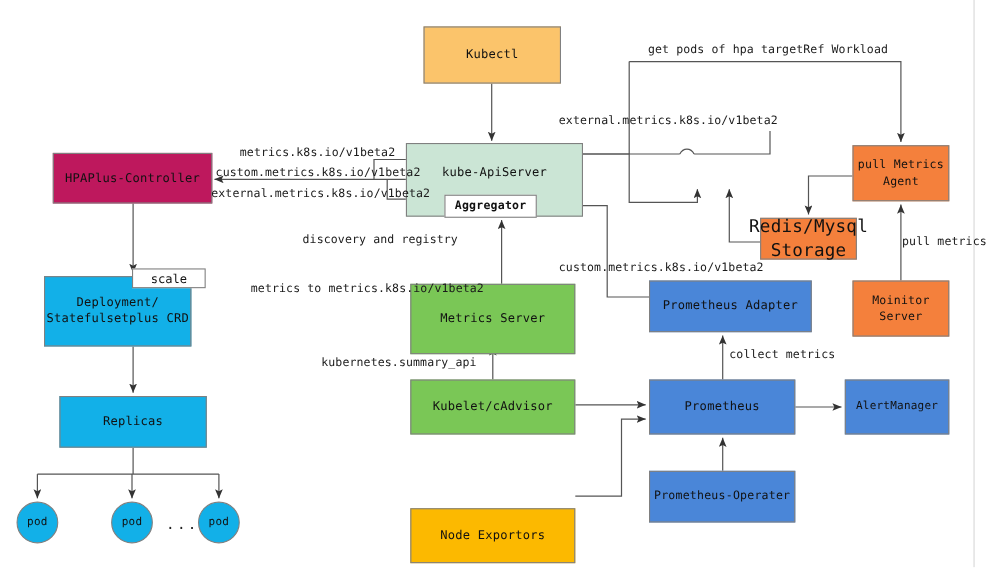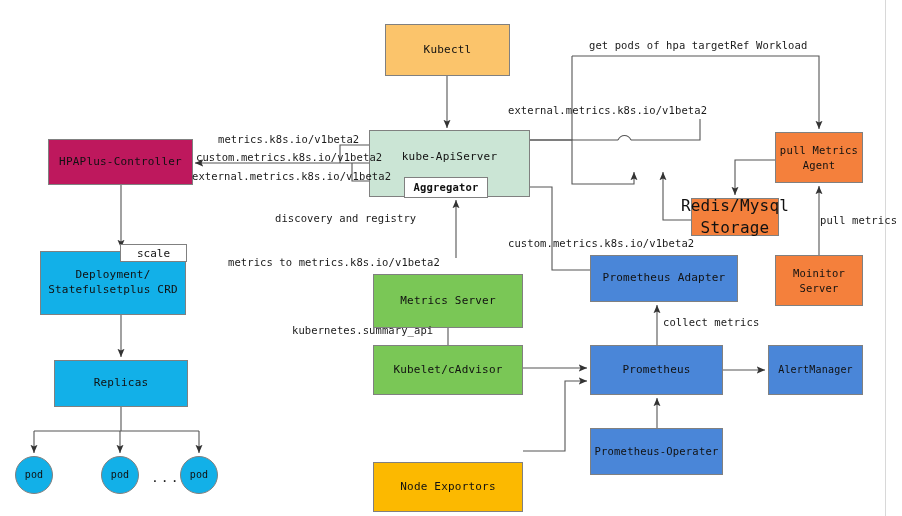--- a/index.html
+++ b/index.html
@@ -150,7 +150,7 @@
     <span>HPAPlus-Controller</span>
   </div>
 
-  <div class="node" style="left:40px;top:251px;width:146px;height:64px;background:#12B0E8;">
+  <div class="node" style="left:40px;top:251px;width:134px;height:64px;background:#12B0E8;">
     <span>Deployment/
 Statefulsetplus CRD</span>
   </div>

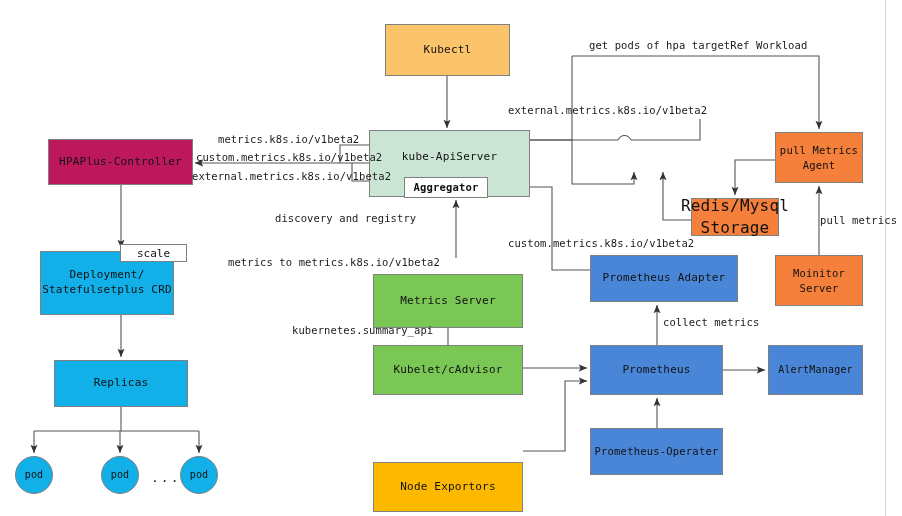--- a/index.html
+++ b/index.html
@@ -184,7 +184,7 @@
     <span>Aggregator</span>
   </div>
 
-  <div class="node" style="left:373px;top:274px;width:150px;height:54px;background:#7AC756;">
+  <div class="node" style="left:373px;top:258px;width:150px;height:64px;background:#7AC756;">
     <span>Metrics Server</span>
   </div>
 

